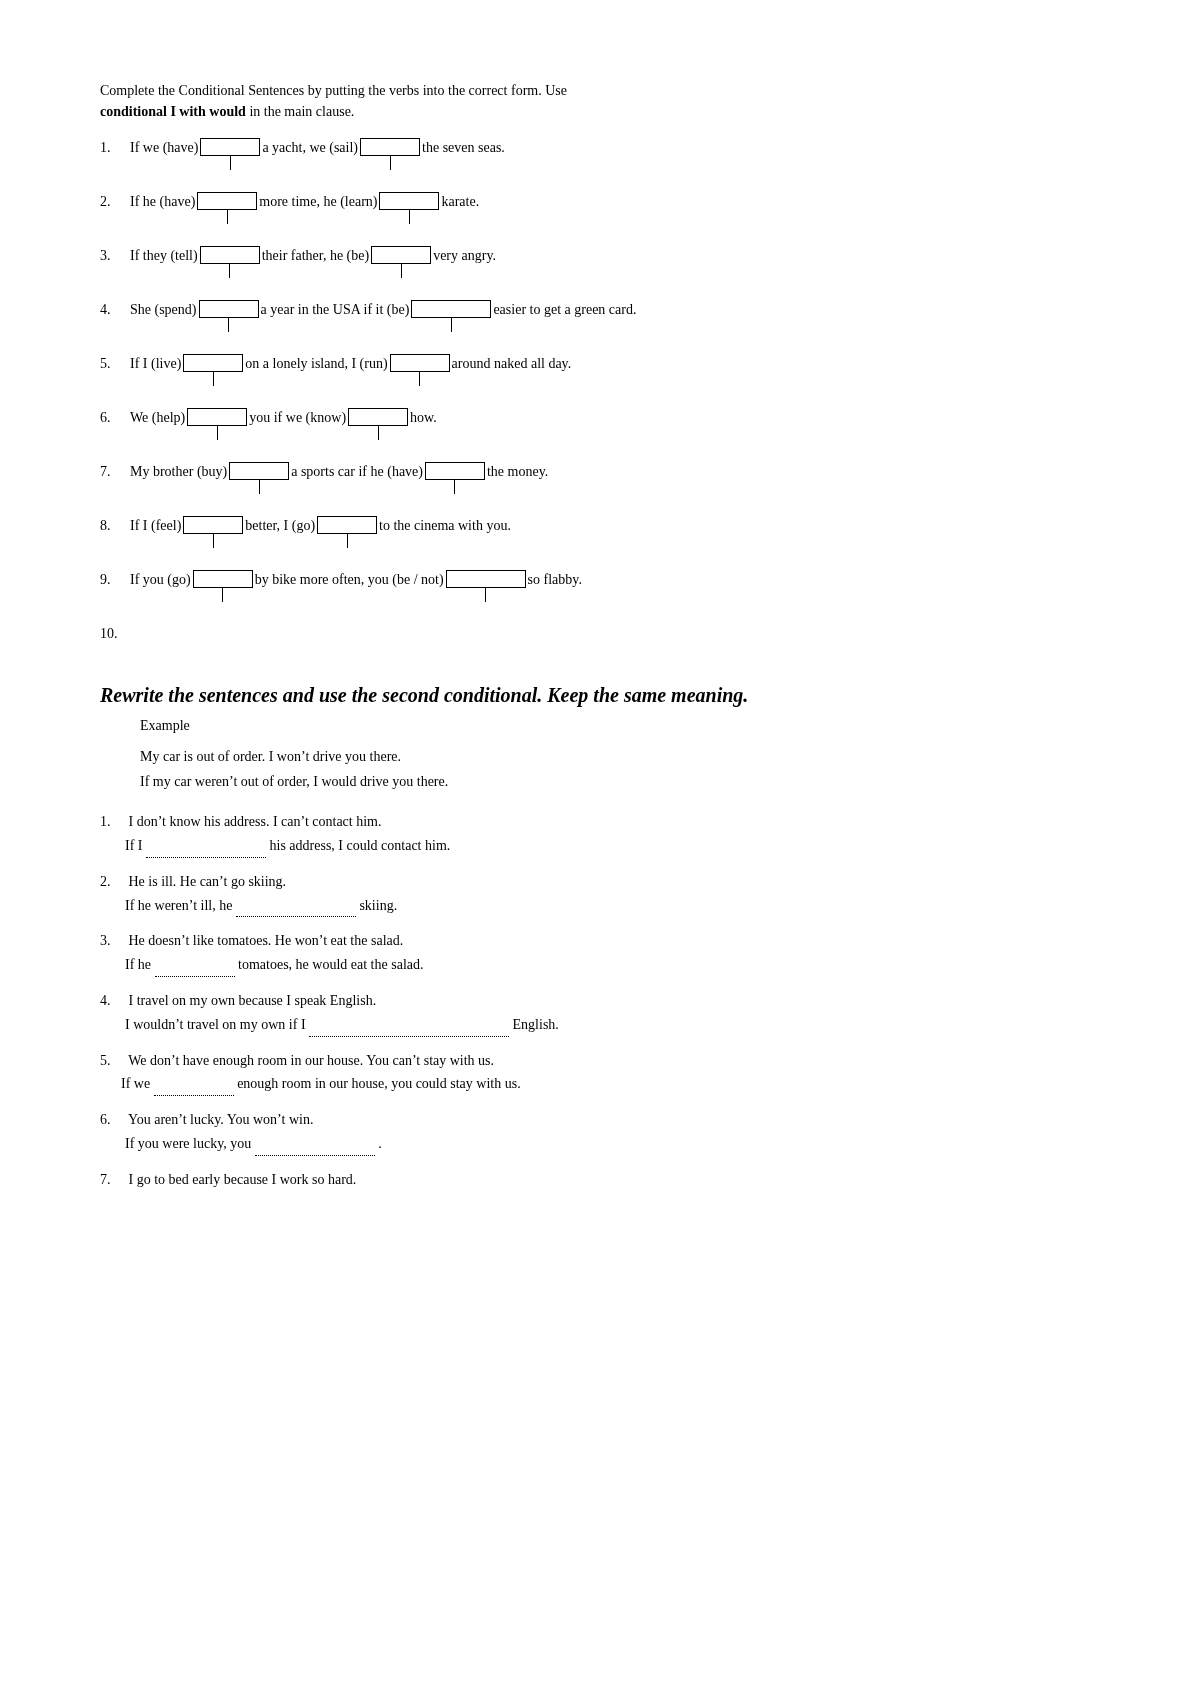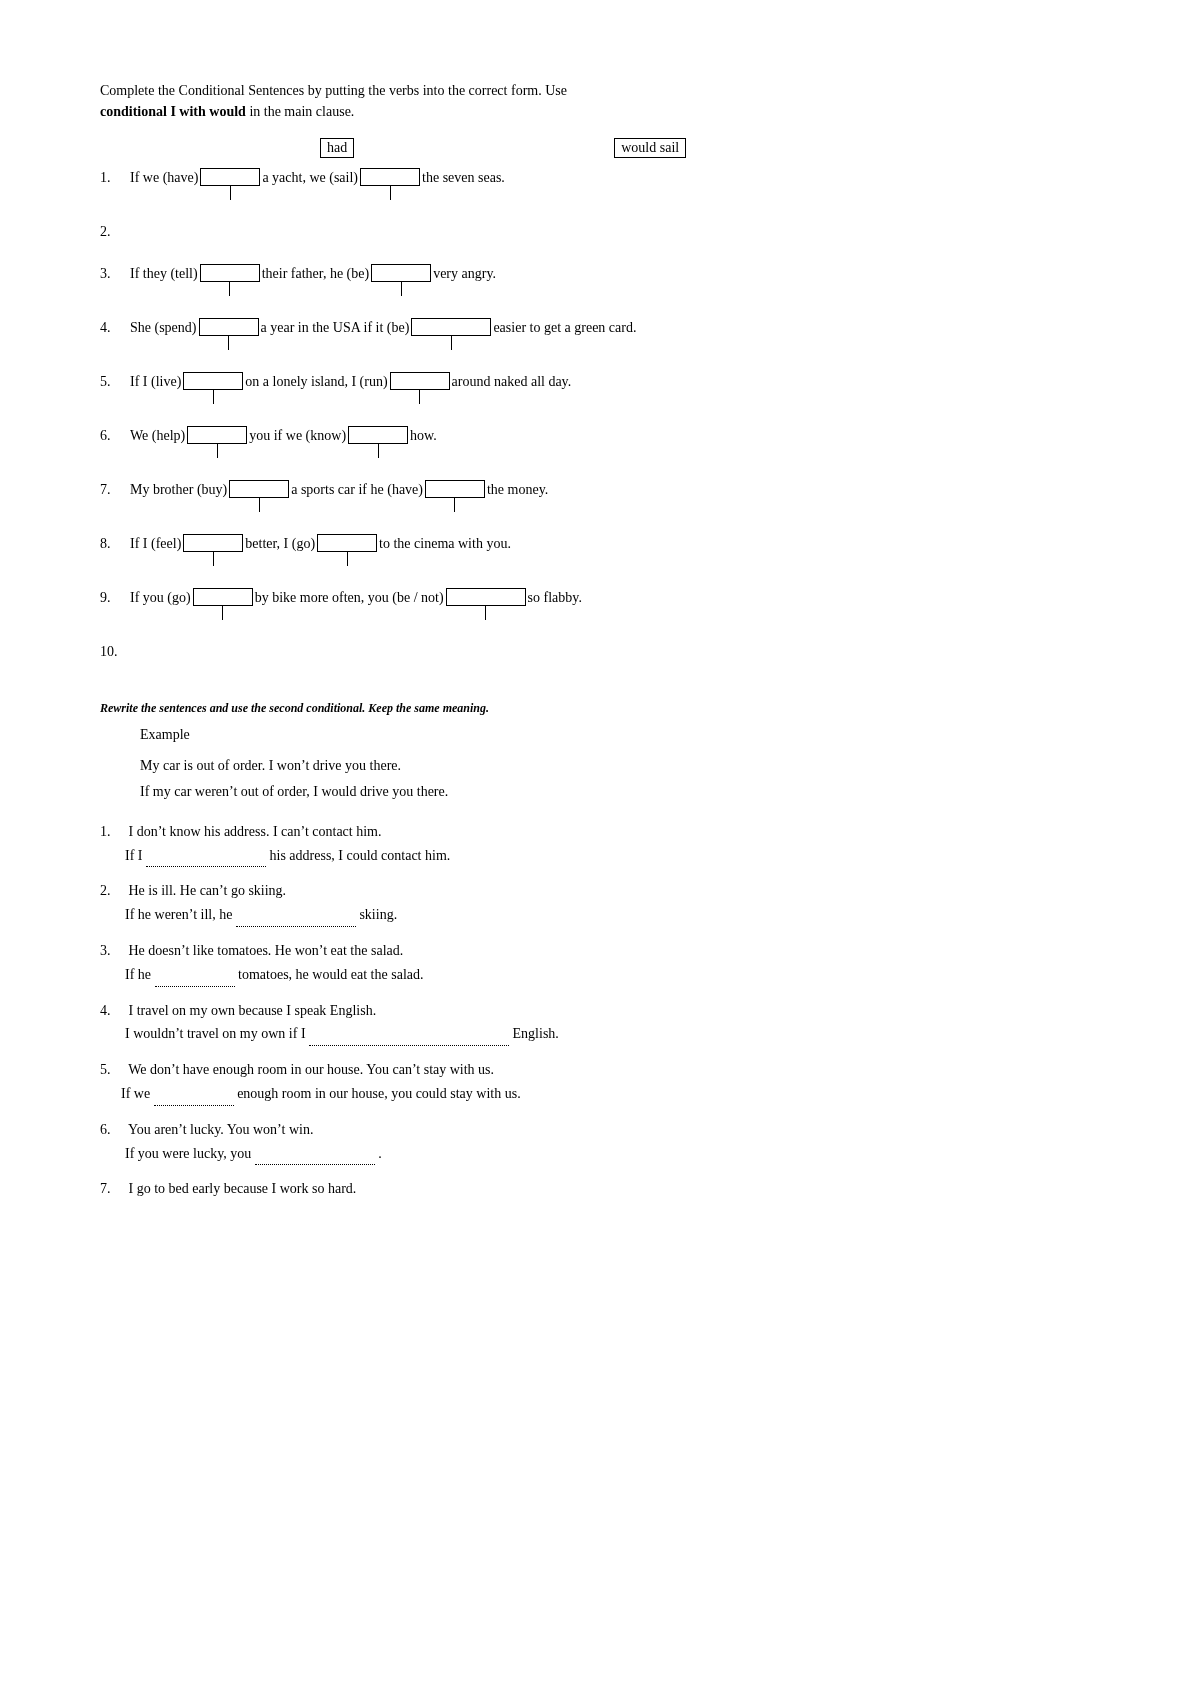--- a/index.html
+++ b/index.html
@@ -136,10 +136,6 @@
 </div>
 
 <div class="diagram-area">
-  <div class="example-boxes">
-    <span class="box-label">had</span>
-    <span class="box-label">would sail</span>
-  </div>
 
   <ol class="sentence-list">
 

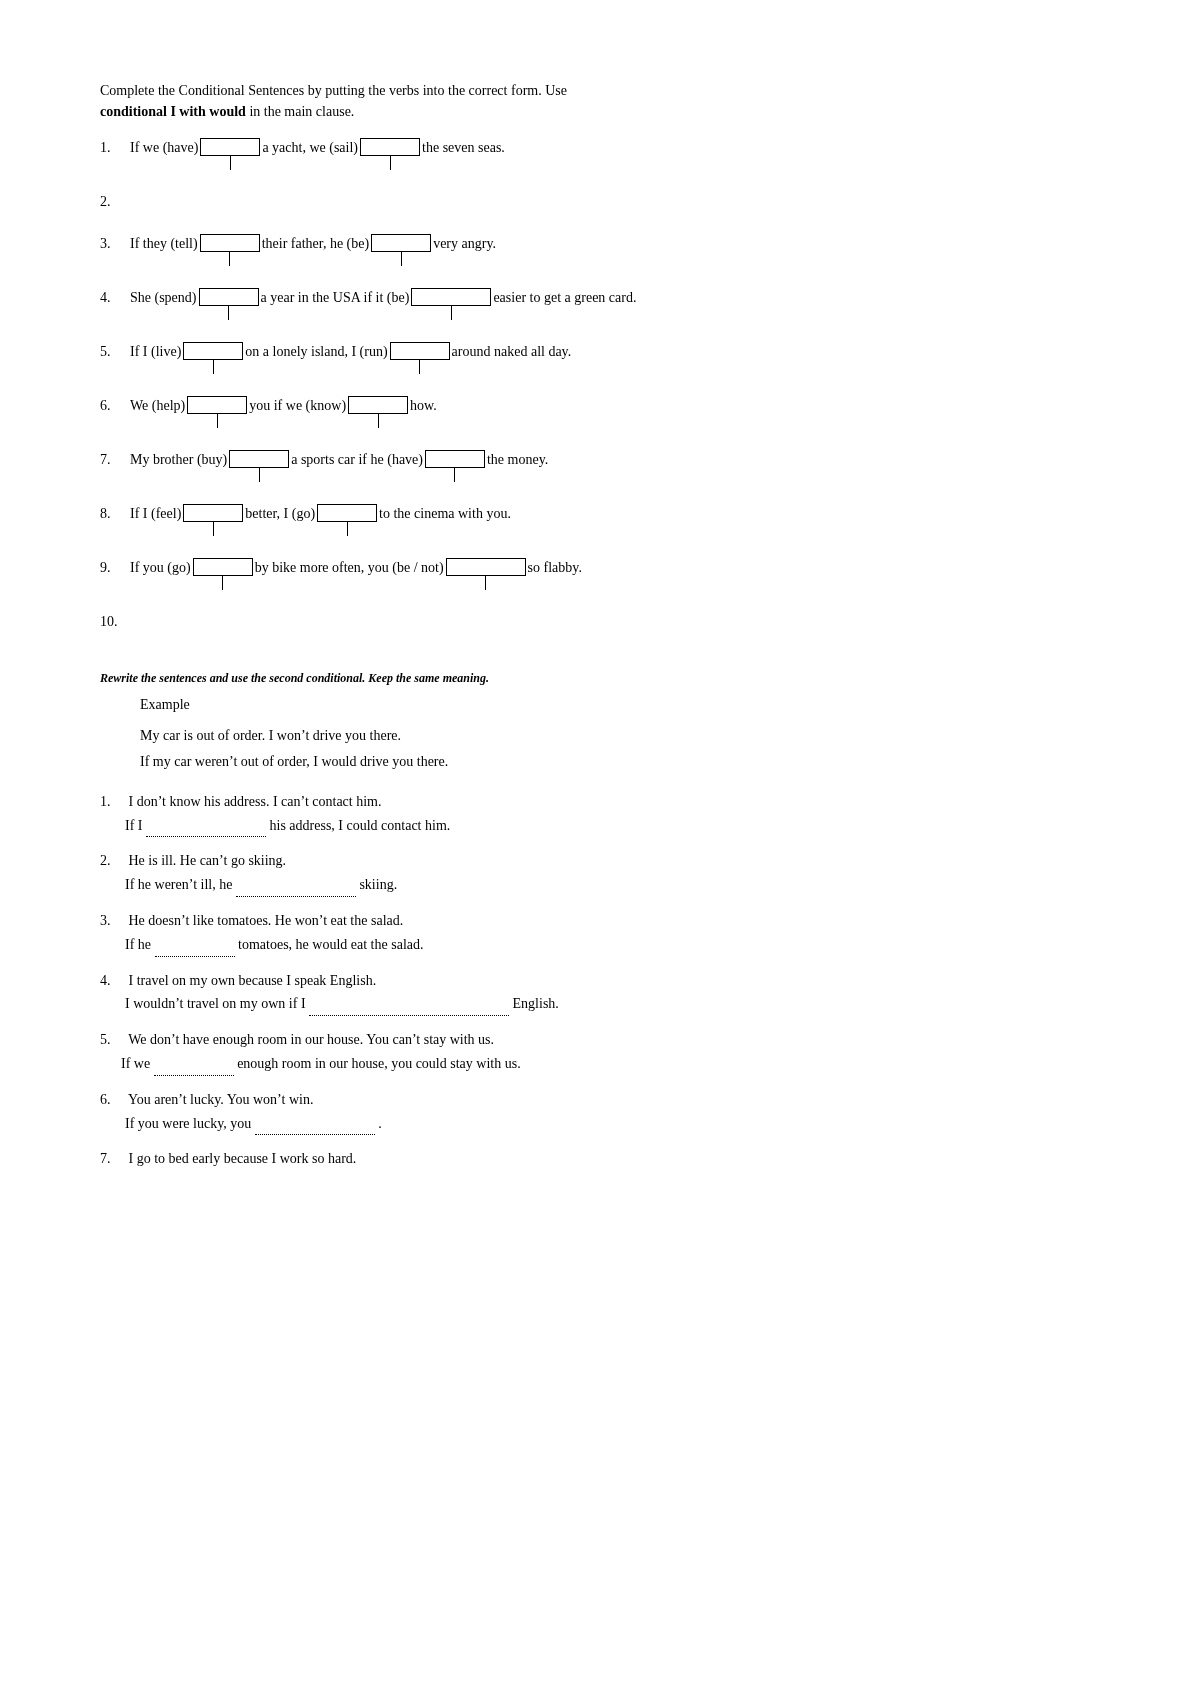--- a/index.html
+++ b/index.html
@@ -160,6 +160,21 @@
 
     <li class="sentence-item">
       <span class="sentence-num">2.</span>
+      <span class="sentence-content">
+        <span class="tree-row">
+          <span>If he (have)</span>
+          <span class="tree-answer-group">
+            <span class="answer-box"></span>
+            <span class="connector-line"></span>
+          </span>
+          <span>more time, he (learn)</span>
+          <span class="tree-answer-group">
+            <span class="answer-box"></span>
+            <span class="connector-line"></span>
+          </span>
+          <span>karate.</span>
+        </span>
+      </span>
     </li>
 
     <li class="sentence-item">

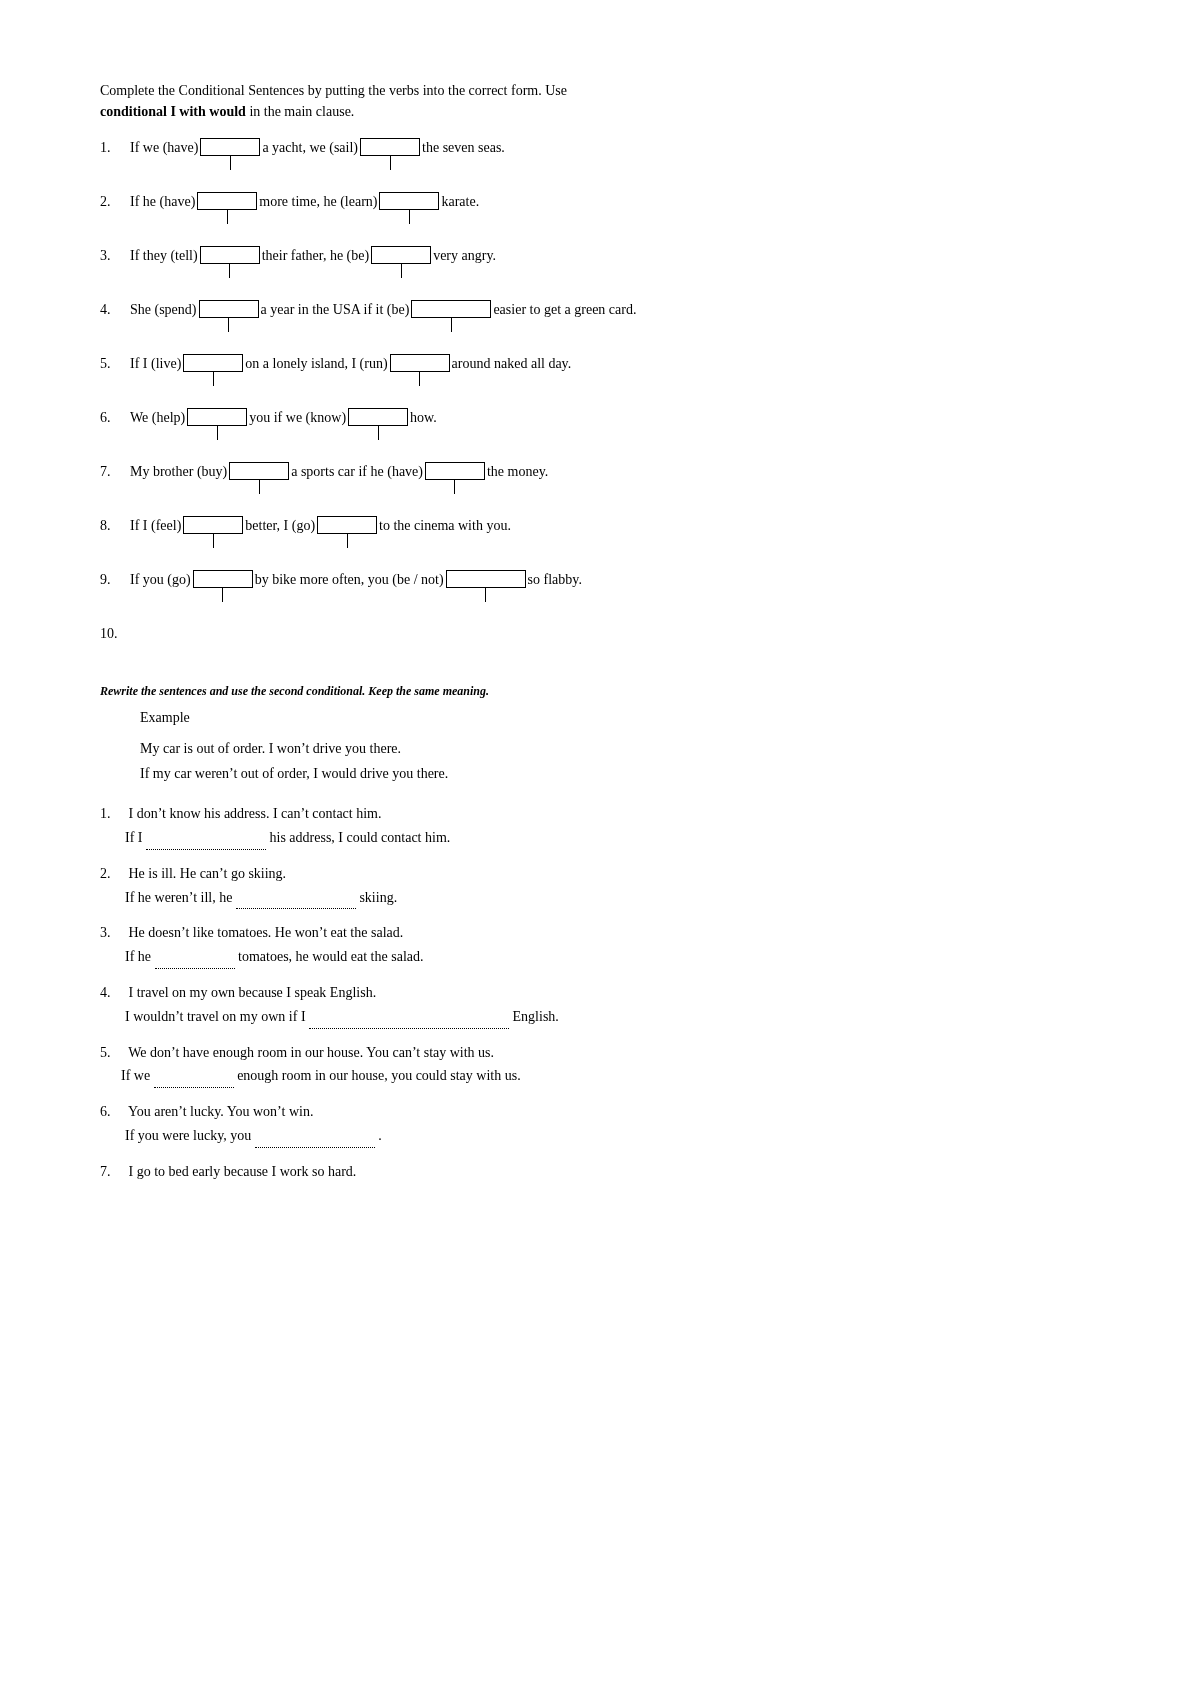--- a/index.html
+++ b/index.html
@@ -74,7 +74,7 @@
     .section2-title {
       font-style: italic;
       font-weight: bold;
-      font-size: 12px;
+      font-size: 20px;
       margin-bottom: 6px;
     }
     .section2-example {

